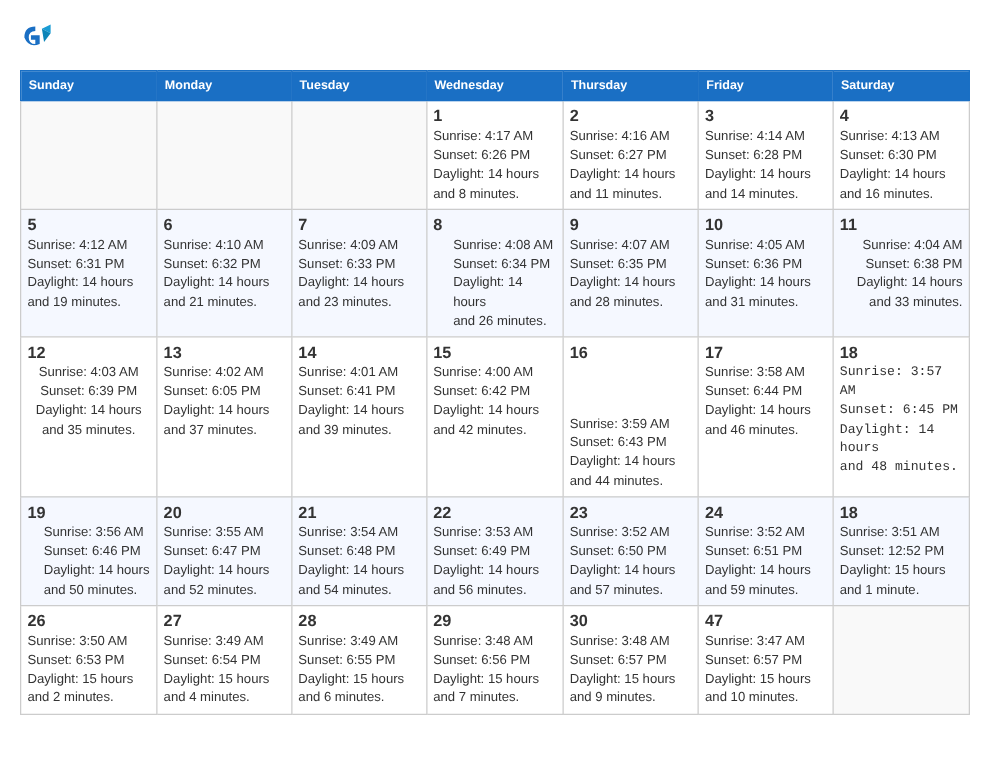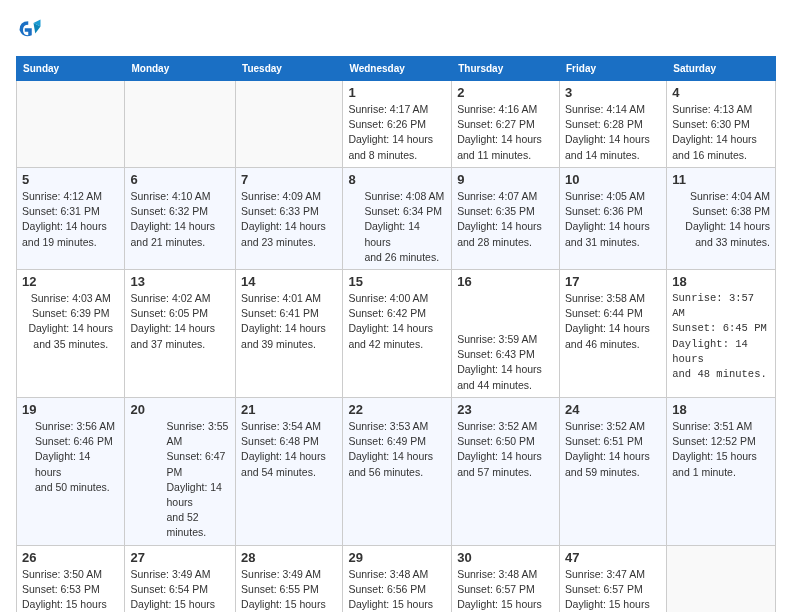--- a/index.html
+++ b/index.html
@@ -266,7 +266,7 @@
         </td>
         <td>
           <div class="day-num">20</div>
-          <div class="day-info" style="white-space: pre-line; margin-left: 36px;">Sunrise: 3:55 AM
+          <div class="day-info" style="white-space: pre-line;">Sunrise: 3:55 AM
 Sunset: 6:47 PM
 Daylight: 14 hours
 and 52 minutes.</div>

